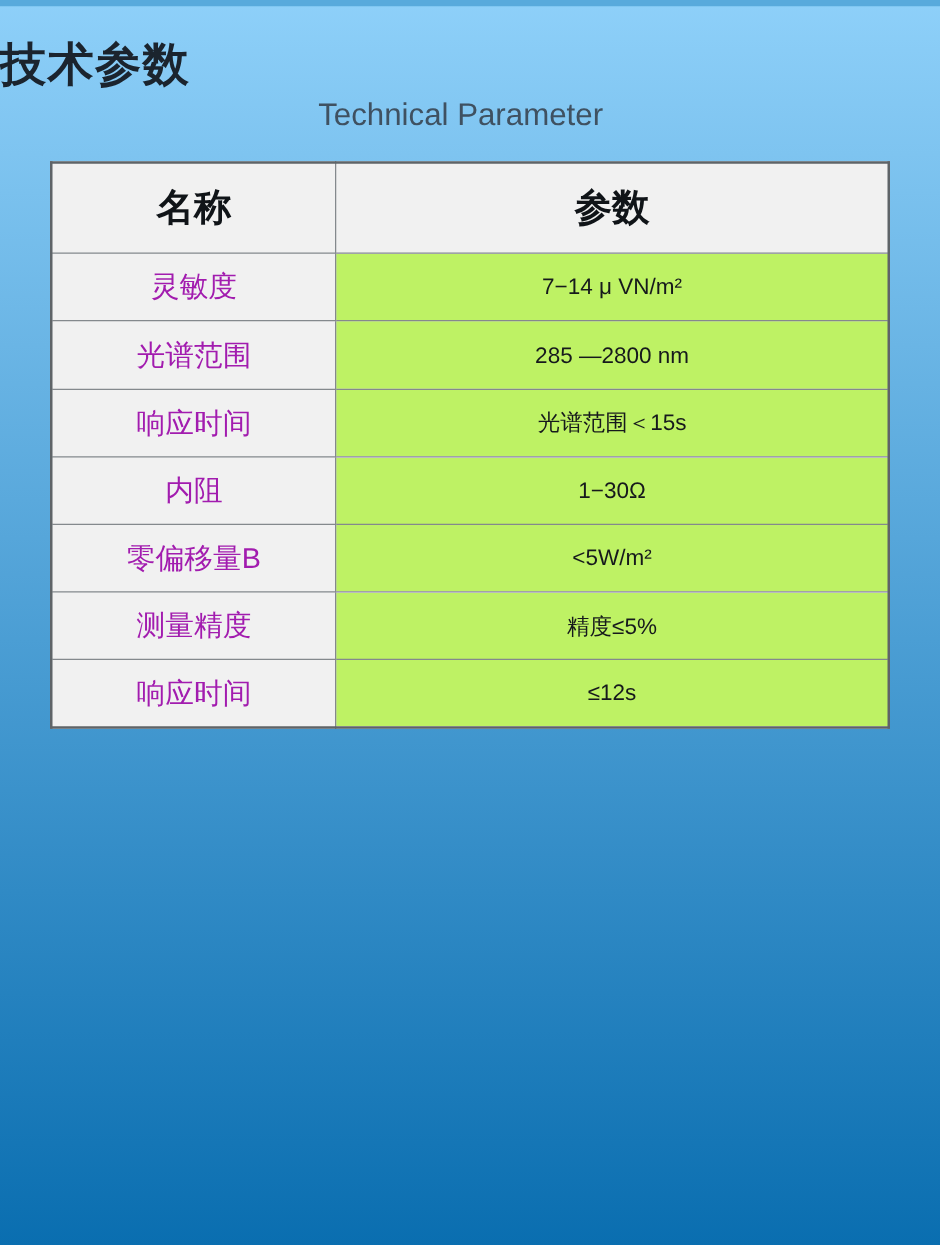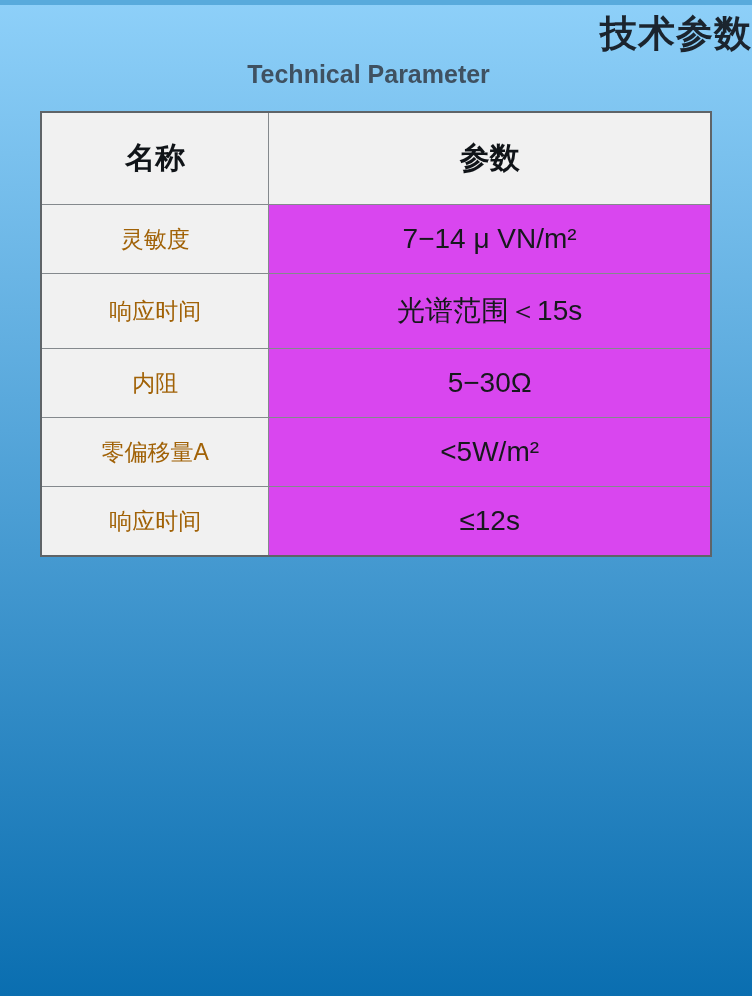--- a/index.html
+++ b/index.html
@@ -16,8 +16,8 @@
     background: #58aadc;
   }
   .title {
-    margin: 8px 0 0 0;
-    text-align: right;
+    margin: 26px 0 0 0;
+    text-align: left;
     font-size: 37px;
     font-weight: 700;
     letter-spacing: 1px;

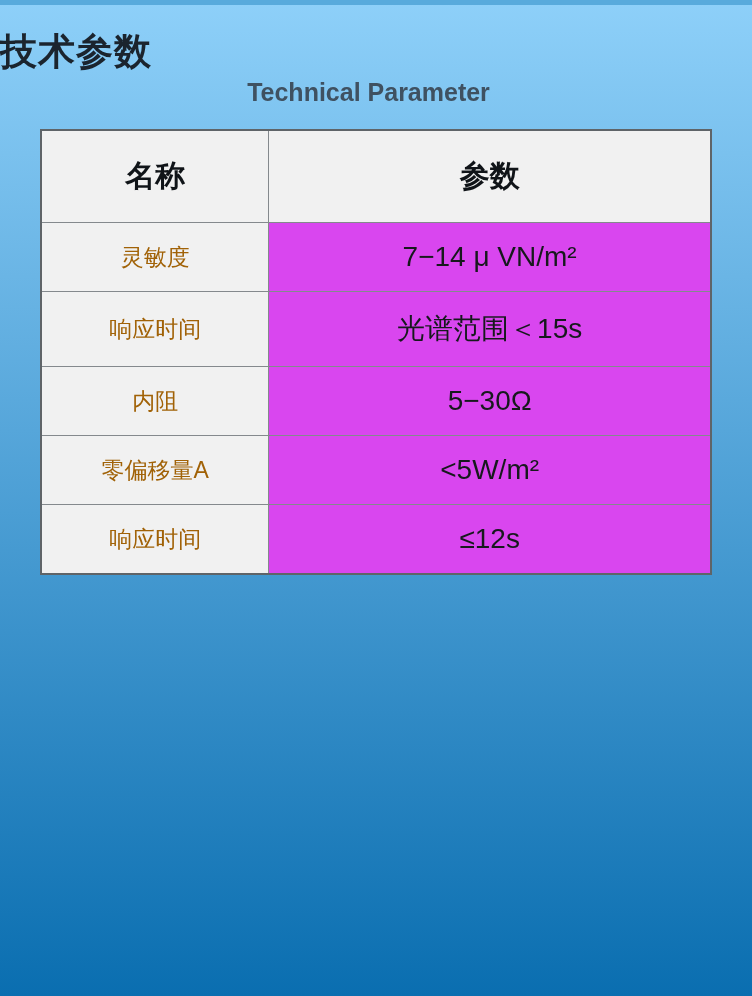--- a/index.html
+++ b/index.html
@@ -28,7 +28,7 @@
     margin: 4px 15px 0 0;
     text-align: center;
     font-size: 25px;
-    font-weight: 700;
+    font-weight: 400;
     color: #3f5161;
     line-height: 1.15;
   }

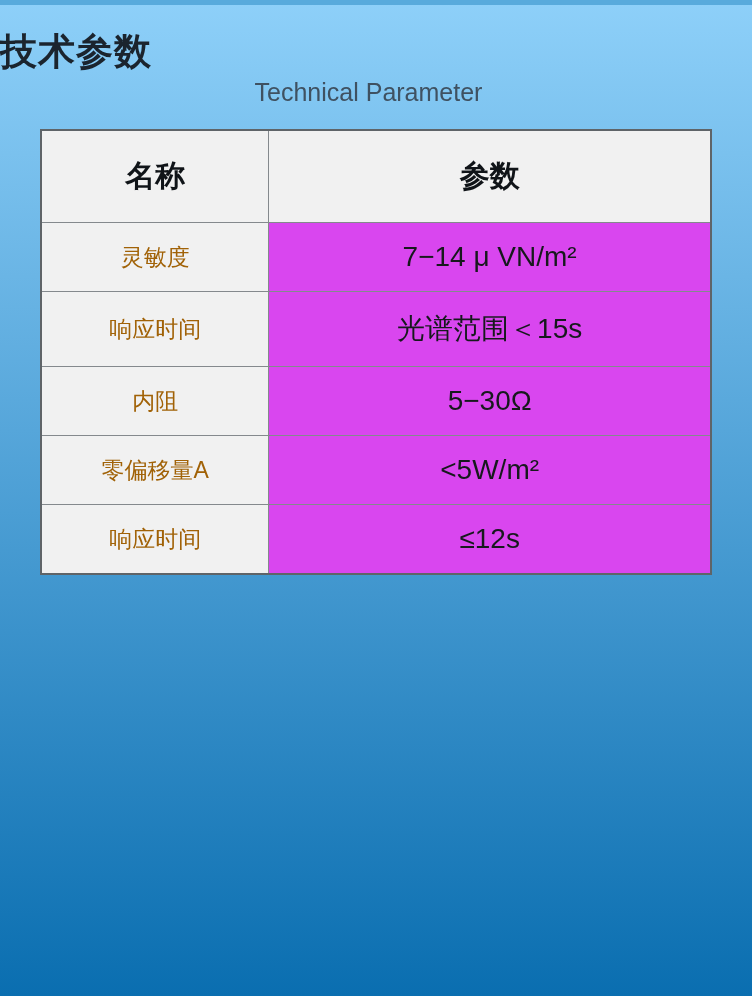--- a/index.html
+++ b/index.html
@@ -44,7 +44,7 @@
   }
   table.param-table td, table.param-table th {
     border: 1px solid #84898d;
-    padding: 18px;
+    padding: 8px;
     text-align: center;
     vertical-align: middle;
     overflow: hidden;

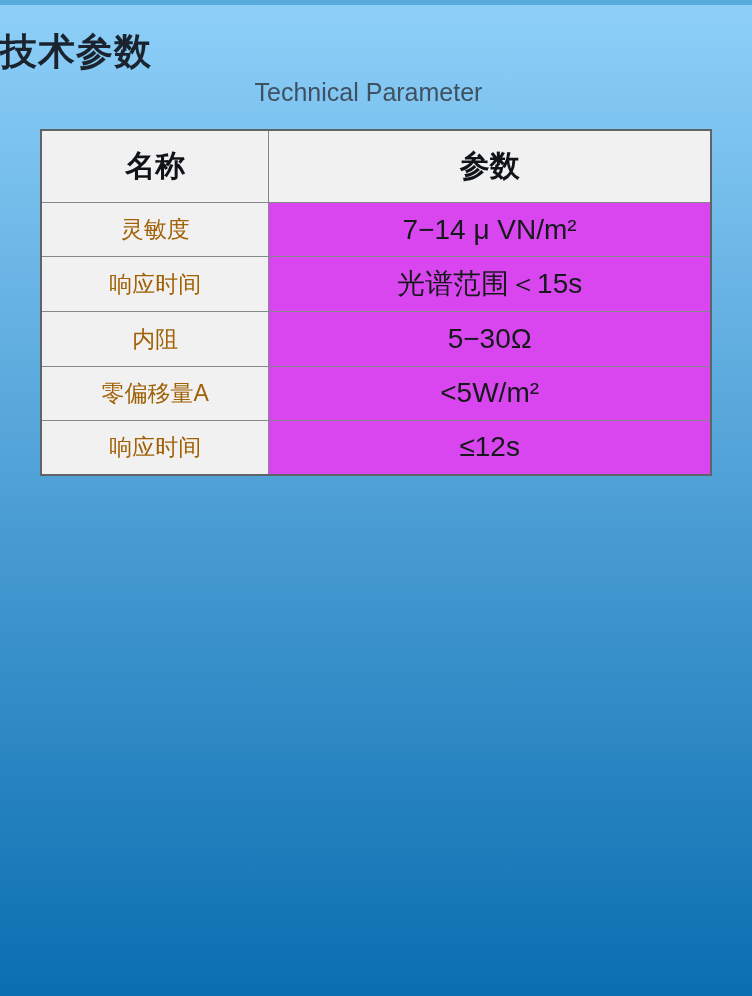--- a/index.html
+++ b/index.html
@@ -63,7 +63,7 @@
   tr.data-row td.name {
     background: #f1f1f1;
     font-size: 23px;
-    color: #a16207;
+    color: #a21caf;
   }
   tr.data-row td.value {
     background: #d946ef;

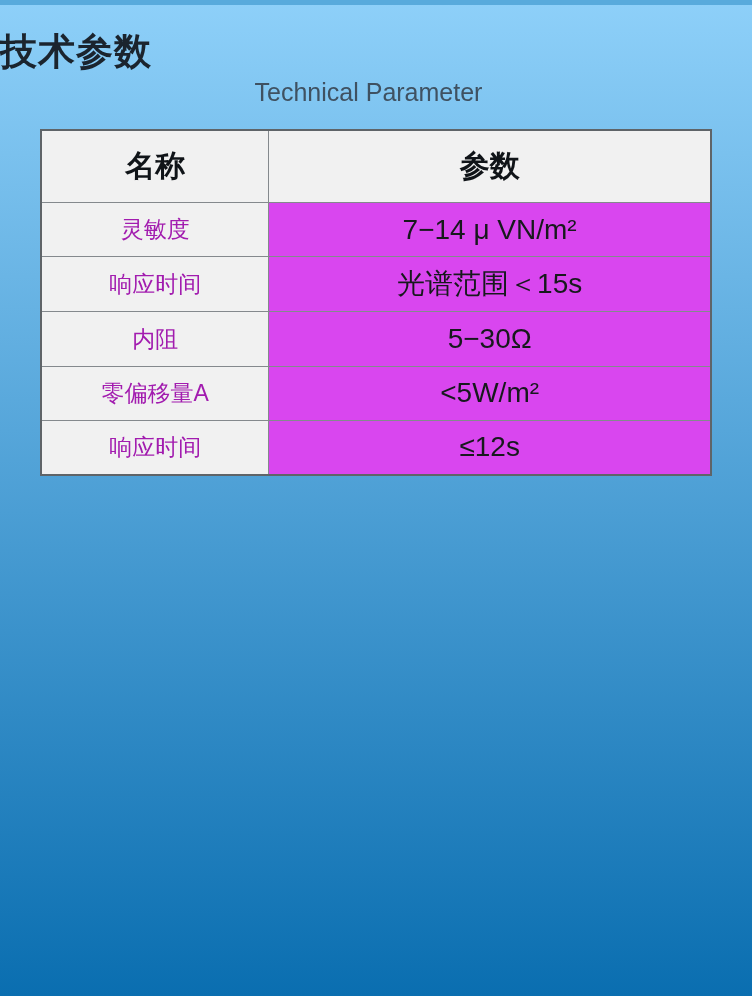--- a/index.html
+++ b/index.html
@@ -66,8 +66,8 @@
     color: #a21caf;
   }
   tr.data-row td.value {
-    background: #d946ef;
-    font-size: 28px;
+    background: #bef264;
+    font-size: 18px;
     color: #16191c;
   }
 </style>

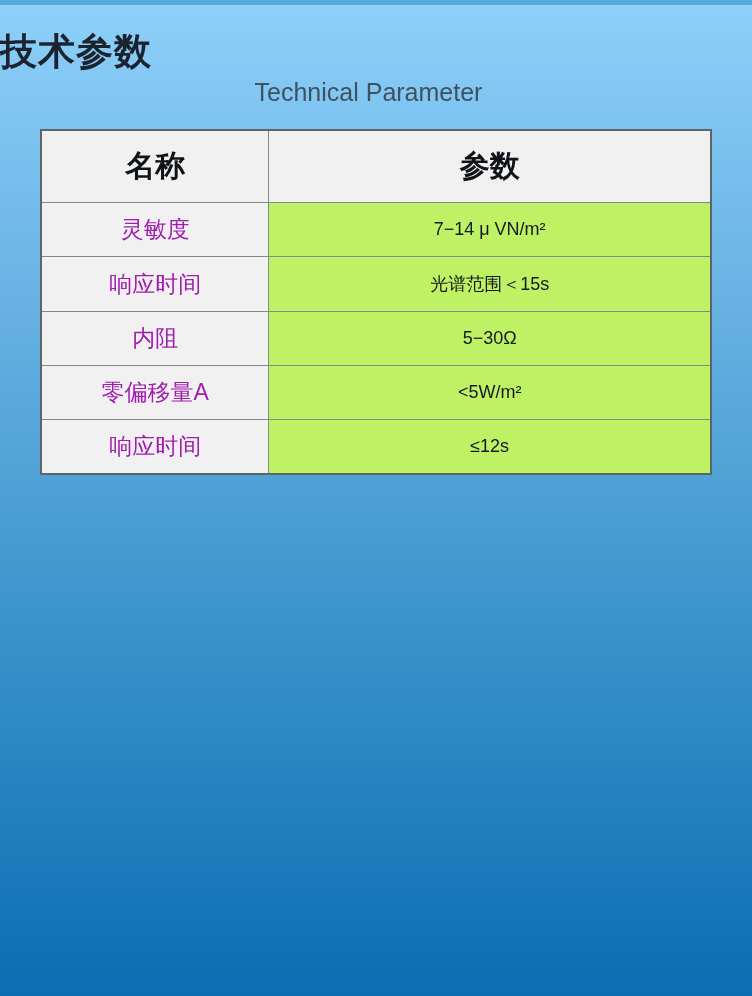--- a/index.html
+++ b/index.html
@@ -97,6 +97,10 @@
     <td class="value">7−14 μ VN/m²</td>
   </tr>
 
+  <tr class="data-row">
+    <td class="name">光谱范围</td>
+    <td class="value">285 —2800 nm</td>
+  </tr>
 
   <tr class="data-row">
     <td class="name">响应时间</td>

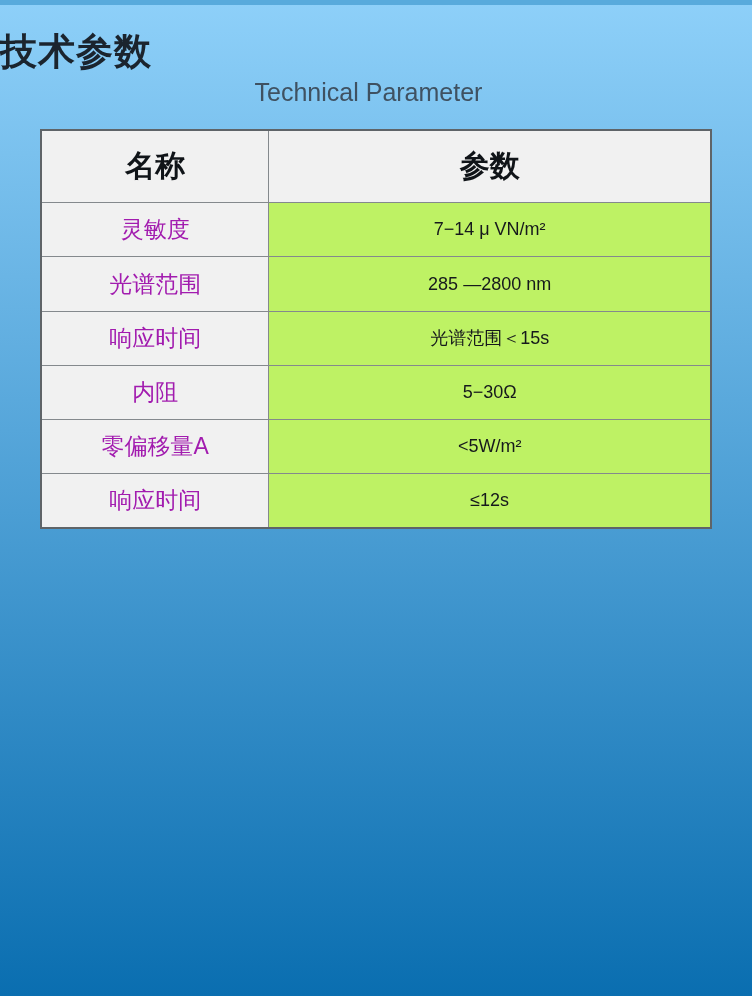--- a/index.html
+++ b/index.html
@@ -109,7 +109,7 @@
 
   <tr class="data-row">
     <td class="name">内阻</td>
-    <td class="value">5−30Ω</td>
+    <td class="value">1−30Ω</td>
   </tr>
 
 

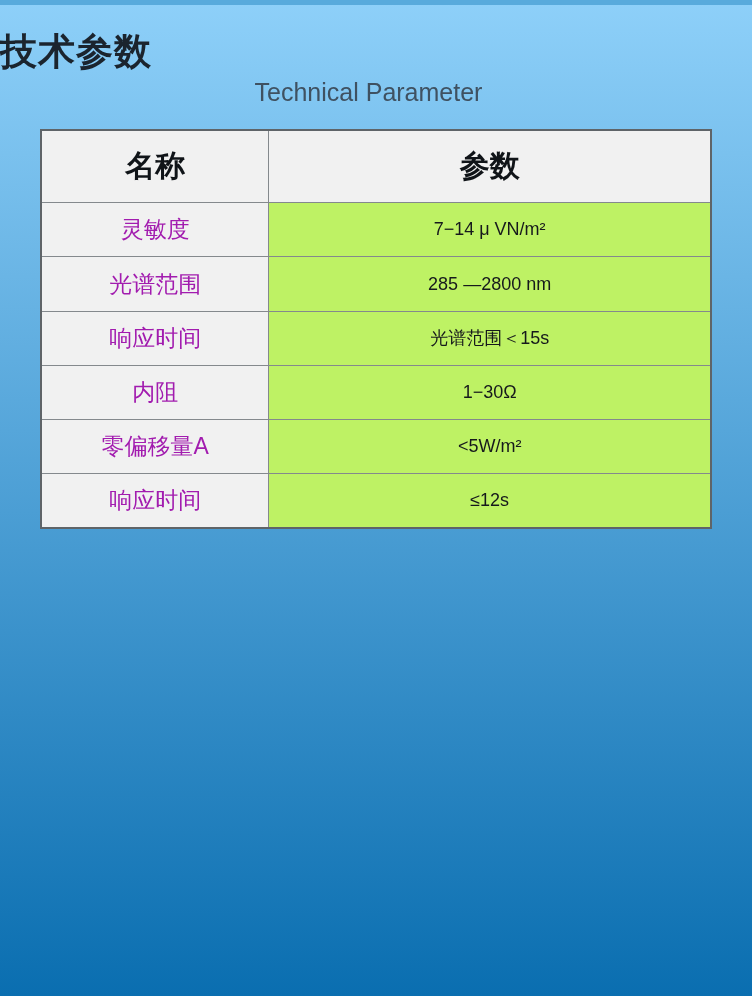--- a/index.html
+++ b/index.html
@@ -115,7 +115,7 @@
 
 
   <tr class="data-row">
-    <td class="name">零偏移量A</td>
+    <td class="name">零偏移量B</td>
     <td class="value">&lt;5W/m²</td>
   </tr>
 

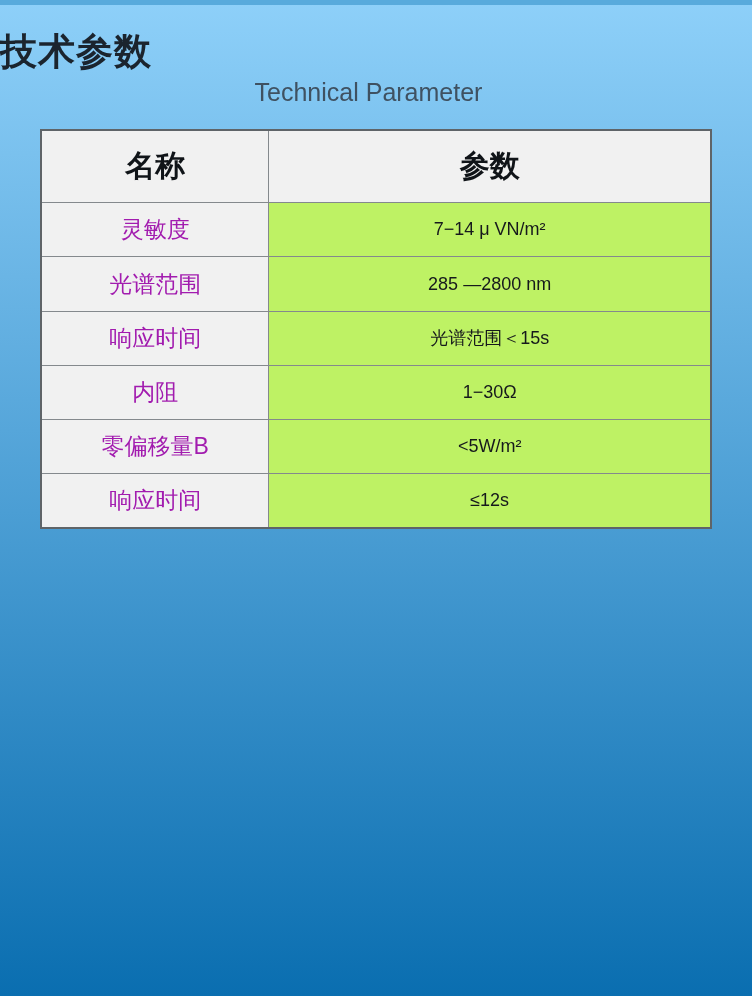--- a/index.html
+++ b/index.html
@@ -122,6 +122,10 @@
 
 
 
+  <tr class="data-row">
+    <td class="name">测量精度</td>
+    <td class="value">精度≤5%</td>
+  </tr>
 
   <tr class="data-row">
     <td class="name">响应时间</td>

